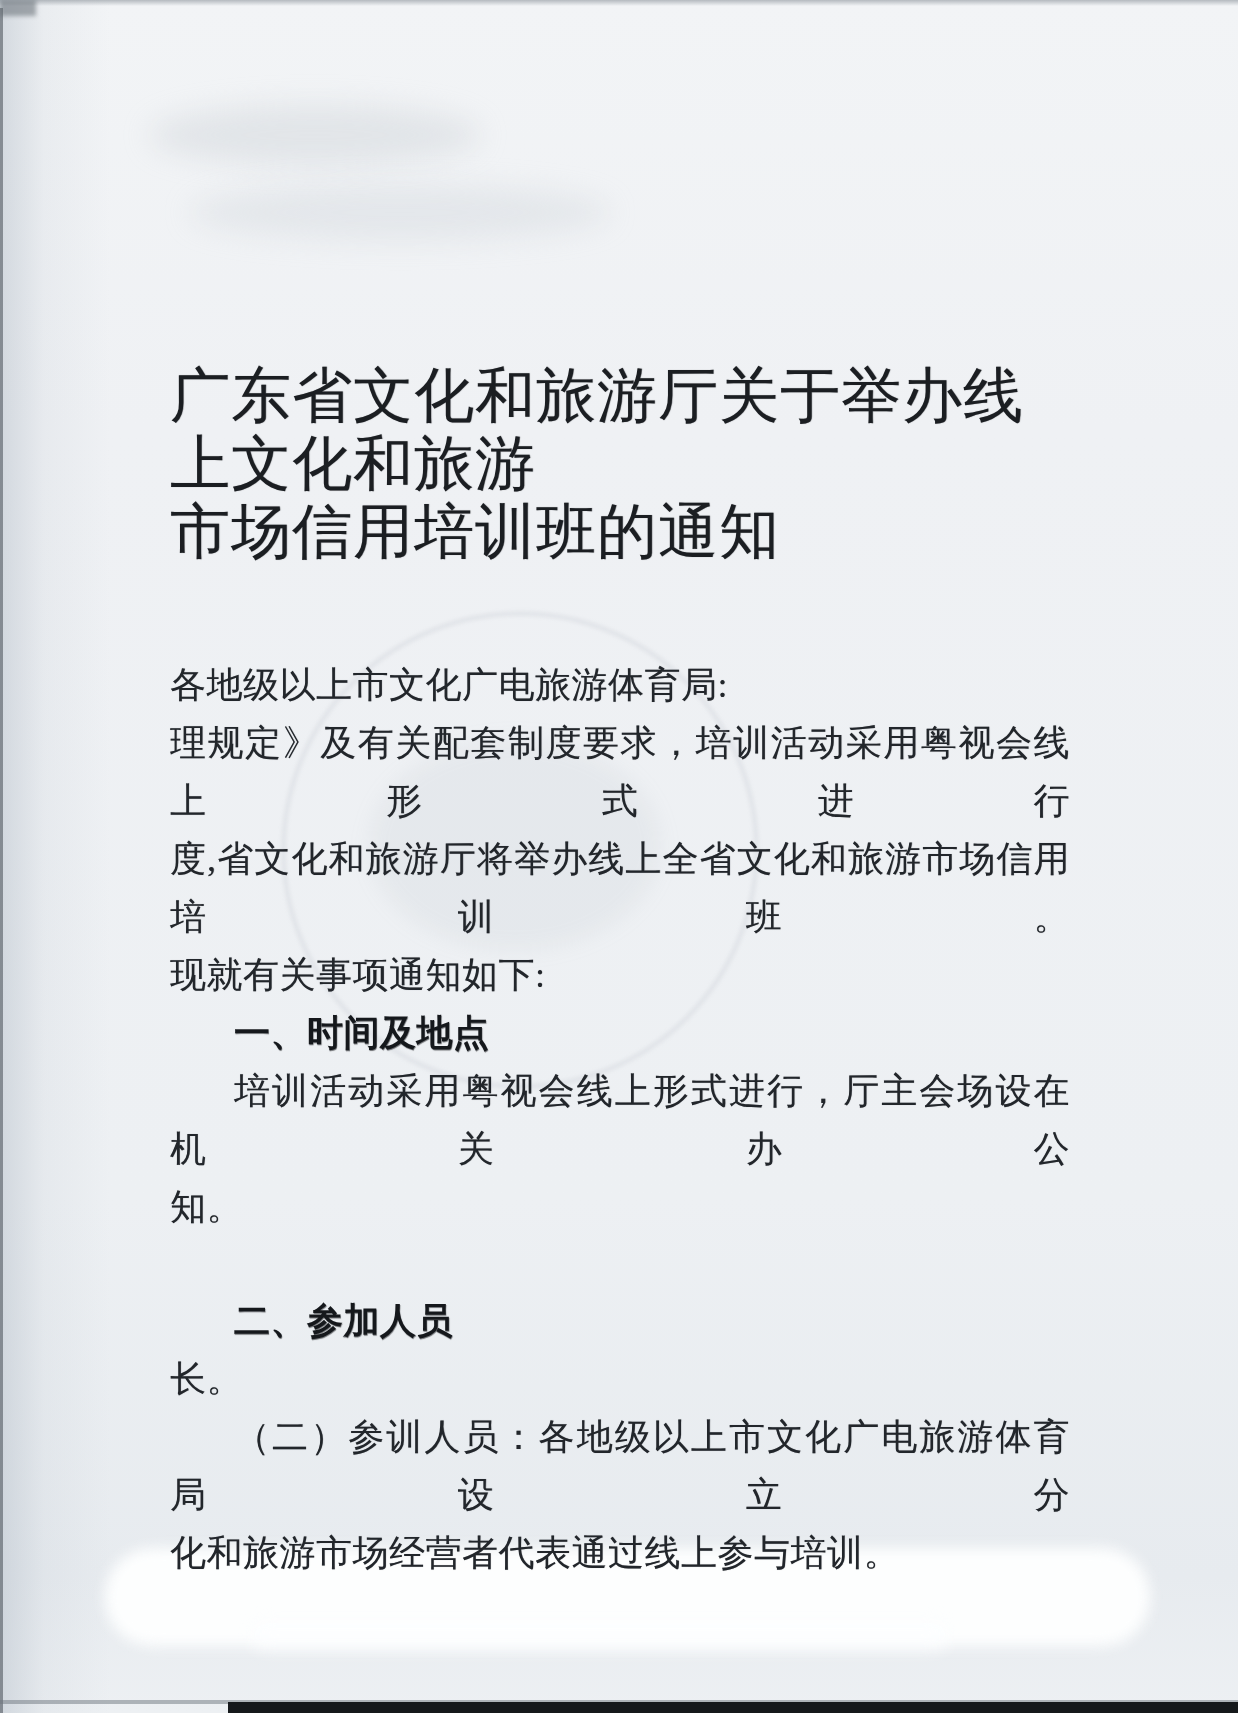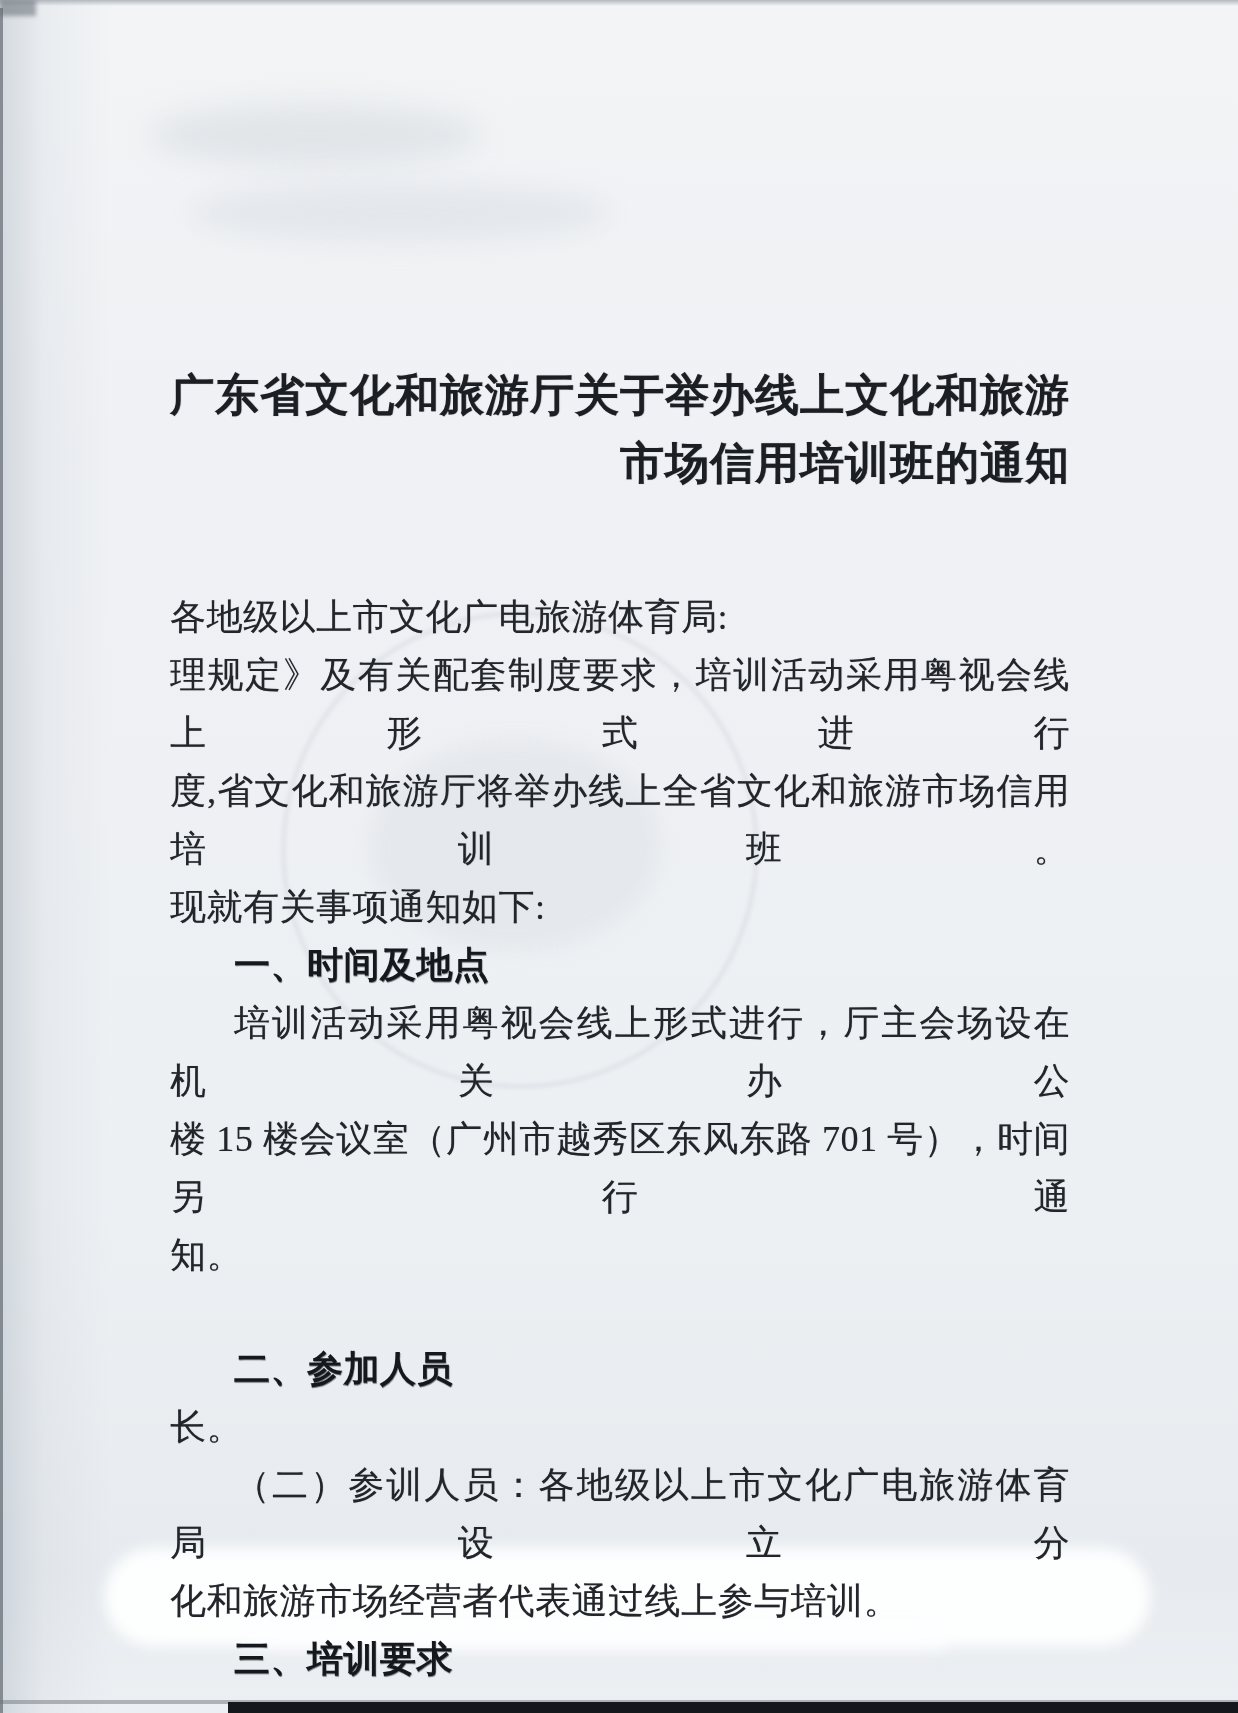--- a/index.html
+++ b/index.html
@@ -36,7 +36,7 @@
   
   .content{position:absolute;left:170px;top:362px;width:900px;}
   .doc-title{
-    font-size:44px;font-weight:bold;line-height:68px;text-align:right;
+    font-size:60px;font-weight:normal;line-height:68px;text-align:left;
     letter-spacing:1px;color:#1b1e22;margin-bottom:90px;
     text-shadow:0.4px 0.4px 0.8px rgba(20,22,26,0.5);
   }

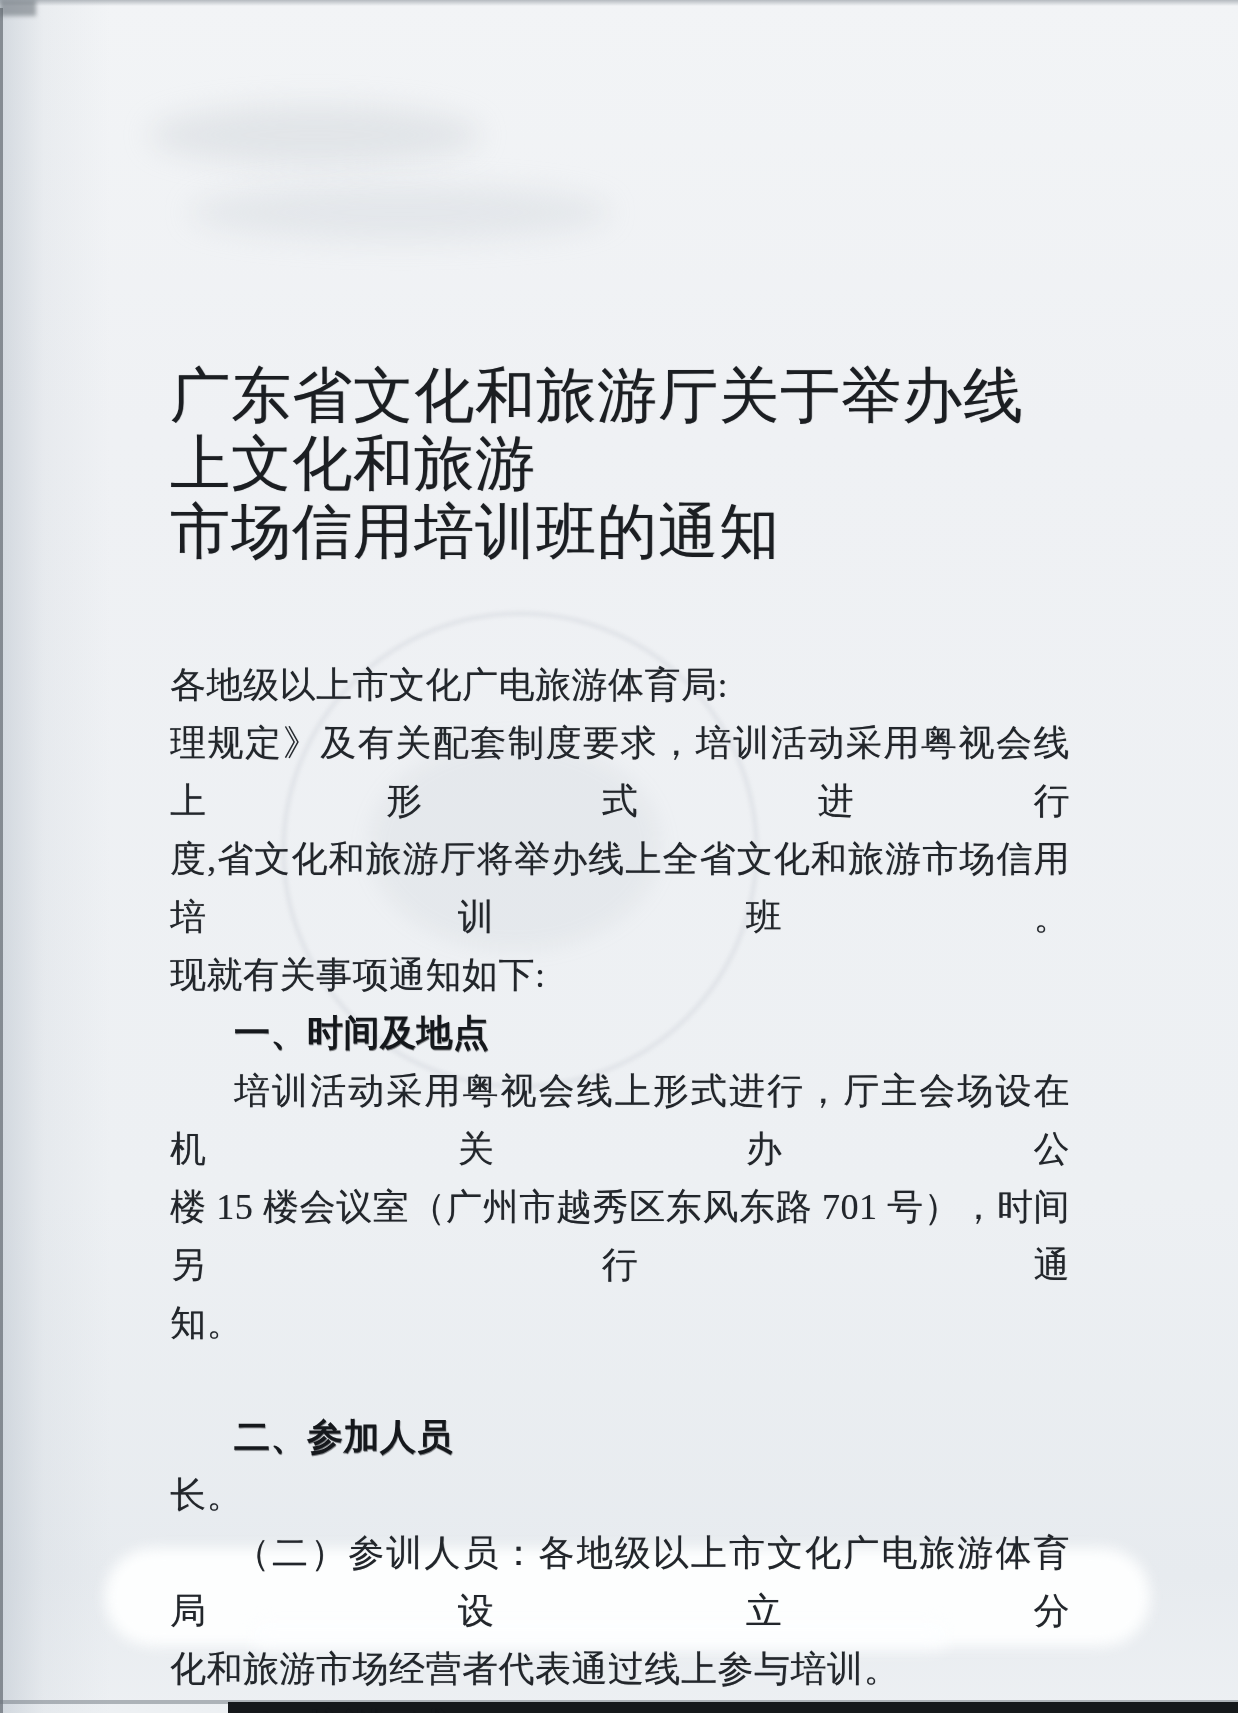--- a/index.html
+++ b/index.html
@@ -88,7 +88,6 @@
 
     <div class="ln ind hd">一、时间及地点</div>
     <div class="ln ind fill">培训活动采用粤视会线上形式进行，厅主会场设在机关办公</div>
-    <div class="ln fill">楼 15 楼会议室（广州市越秀区东风东路 701 号），时间另行通</div>
     <div class="ln">知。</div>
 
     <div class="ln ind hd gap-before">二、参加人员</div>

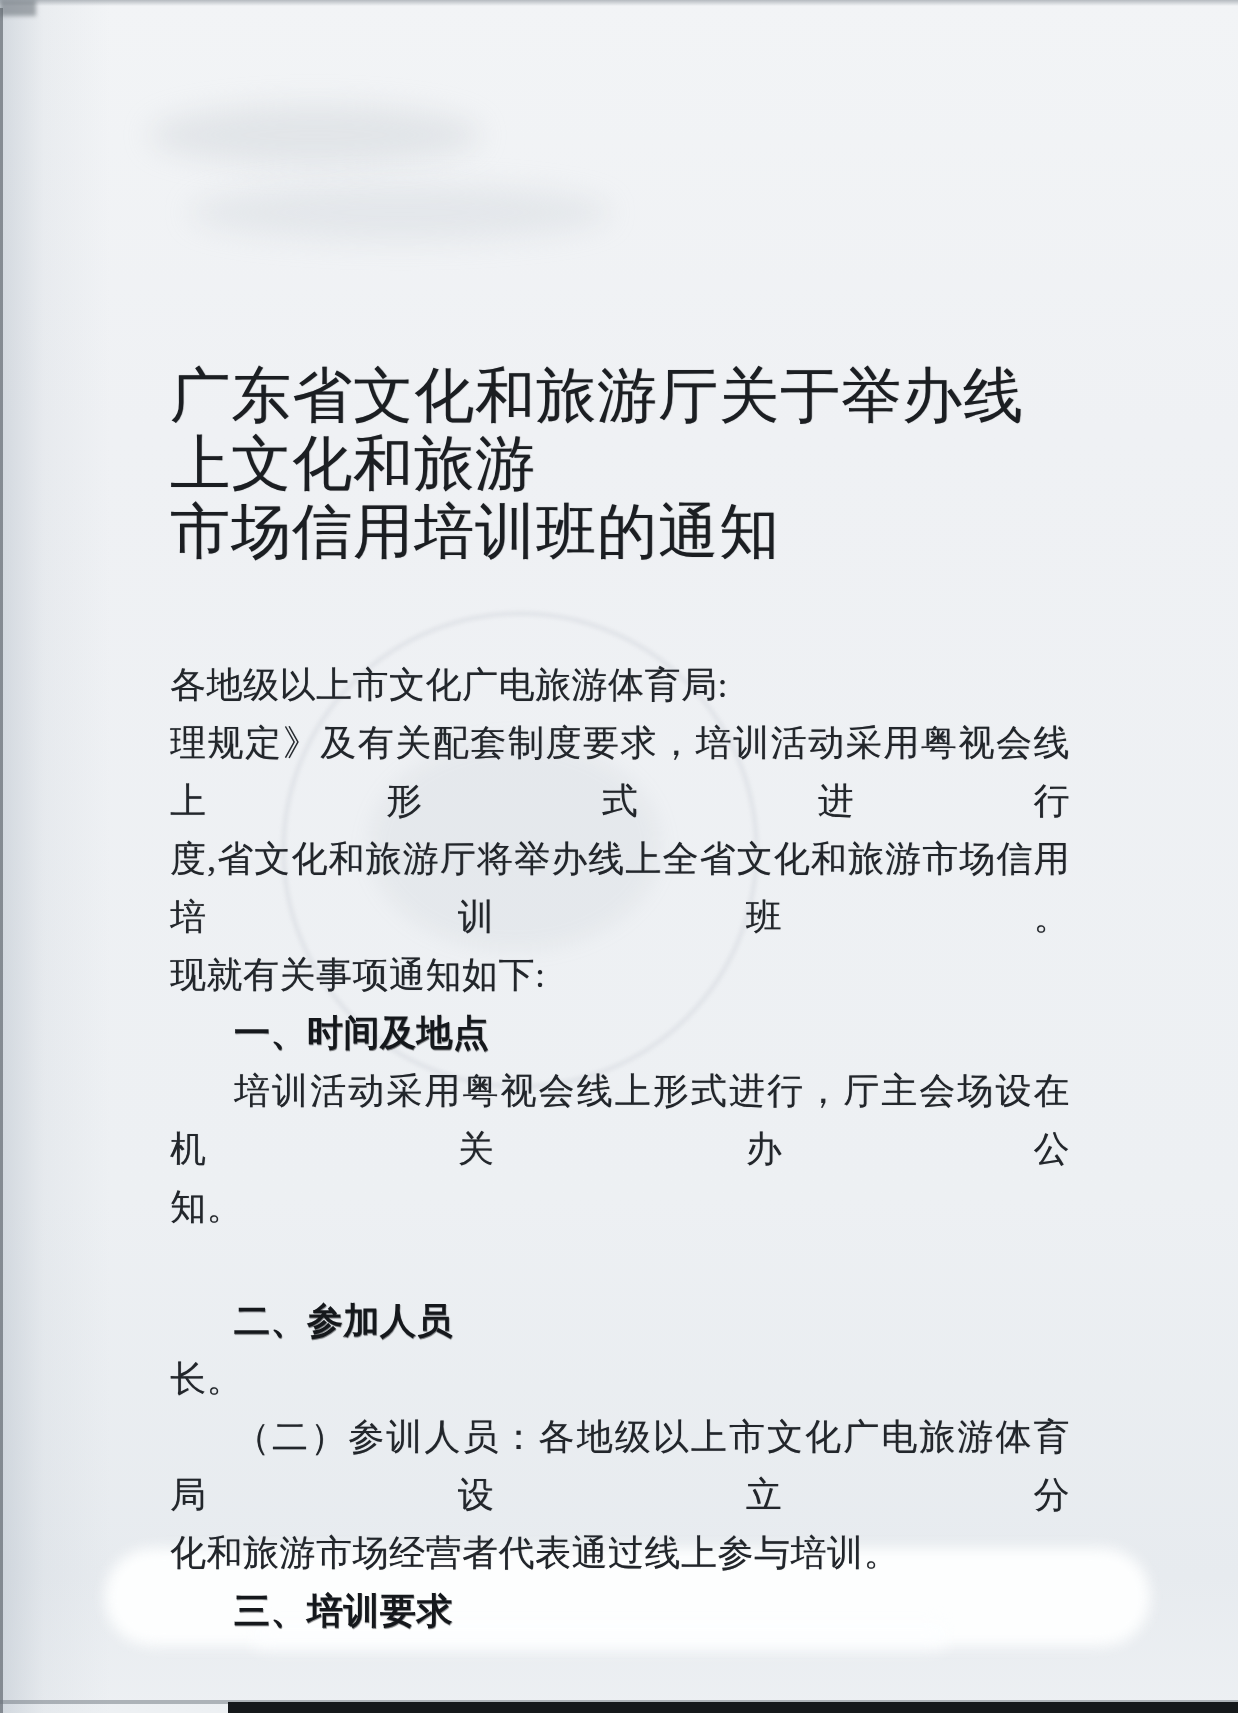--- a/index.html
+++ b/index.html
@@ -95,7 +95,6 @@
     <div class="ln ind fill">（二）参训人员：各地级以上市文化广电旅游体育局设立分</div>
     <div class="ln">化和旅游市场经营者代表通过线上参与培训。</div>
 
-    <div class="ln ind hd">三、培训要求</div>
 
   </div>
 </div>

